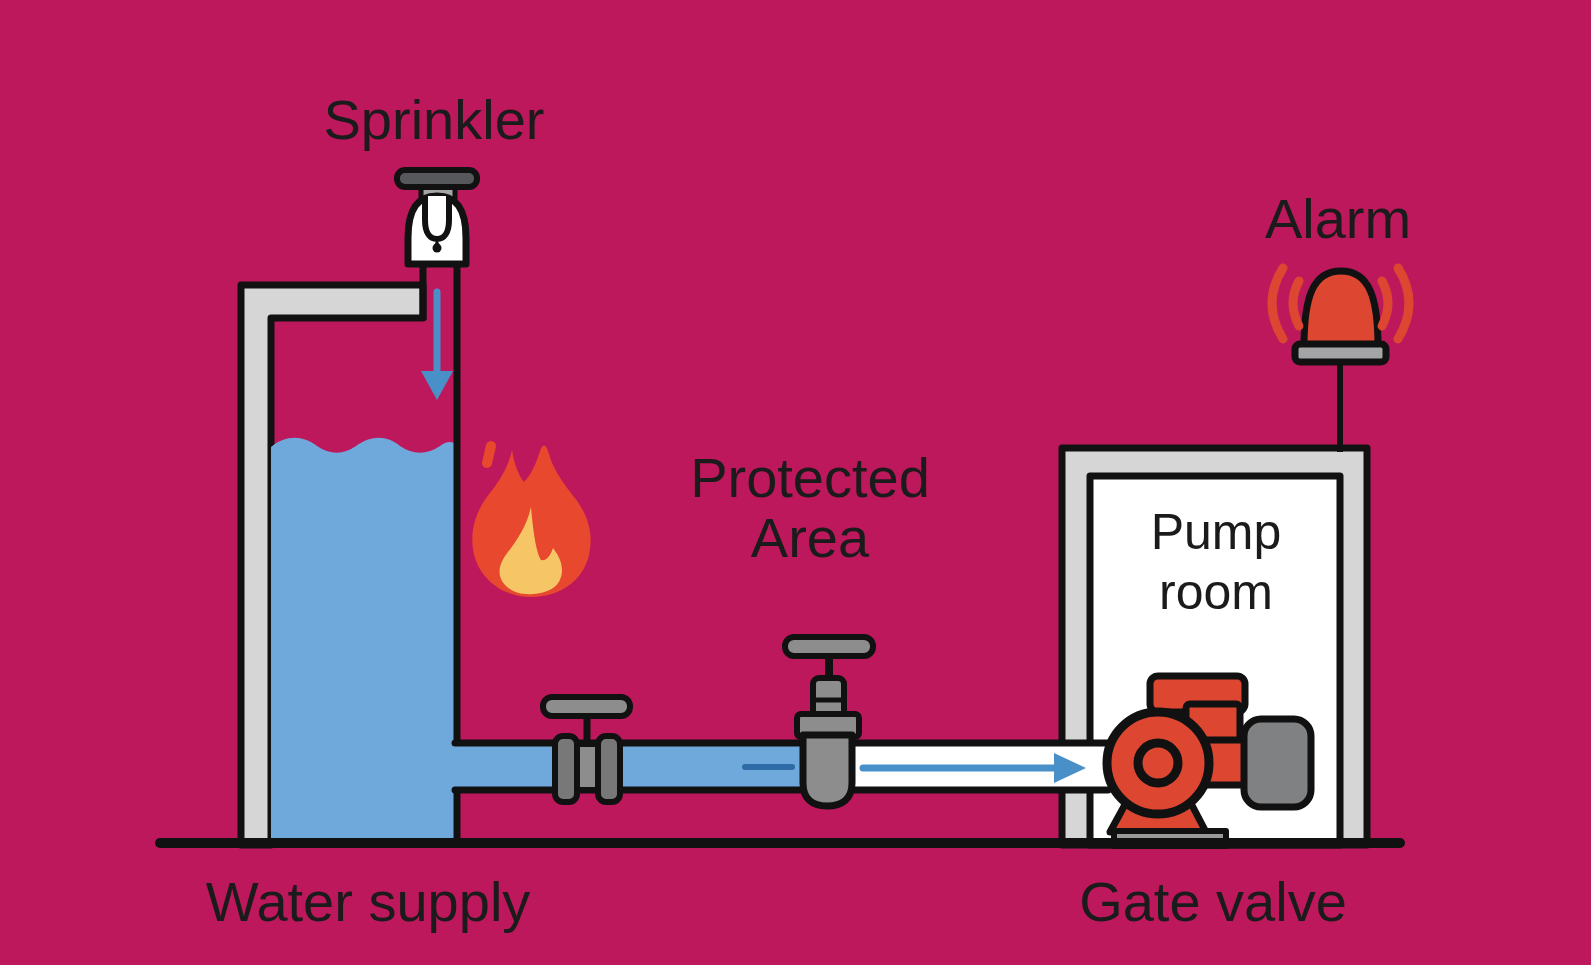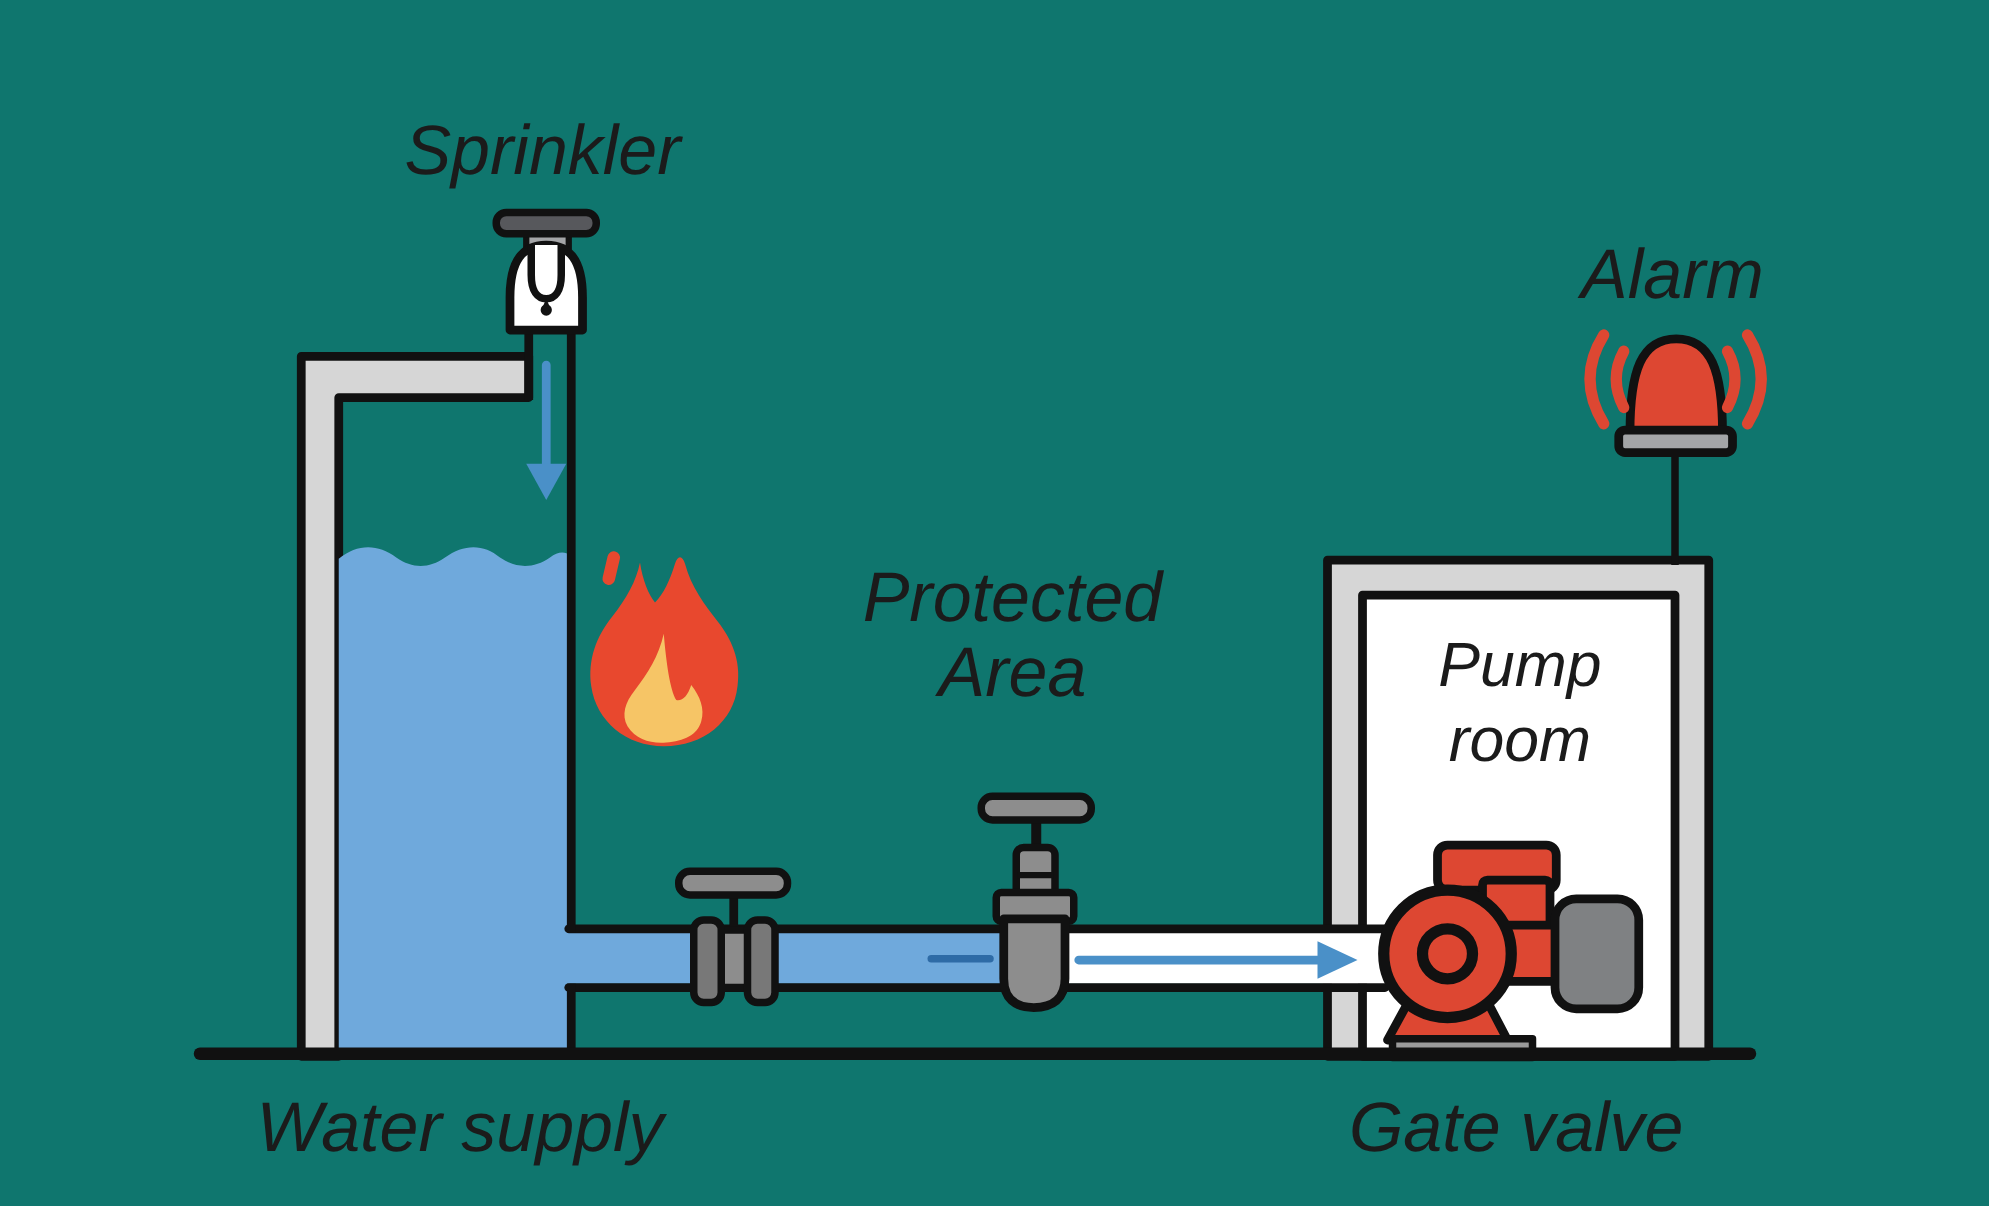--- a/index.html
+++ b/index.html
@@ -7,10 +7,9 @@
     position: relative;
     width: 1591px;
     height: 965px;
-    background: #0f766e;
+    background: #be185d;
     overflow: hidden;
     font-family: "Liberation Sans", sans-serif;
-    font-style: italic;
   }
   svg { display: block; }
   svg * { stroke-linejoin: round; }

